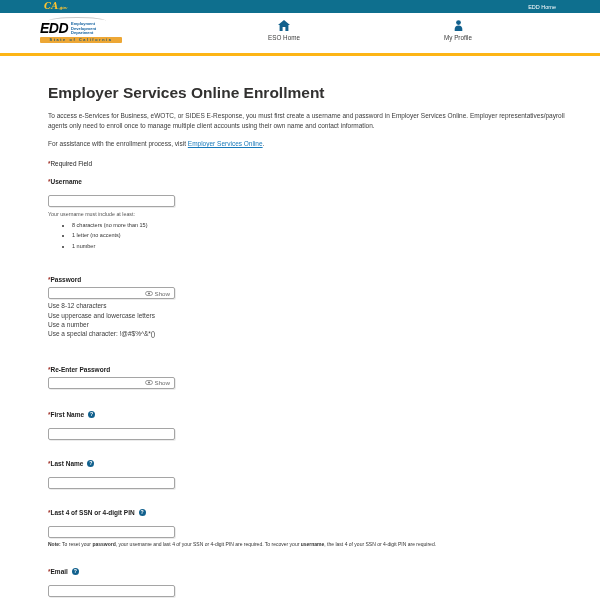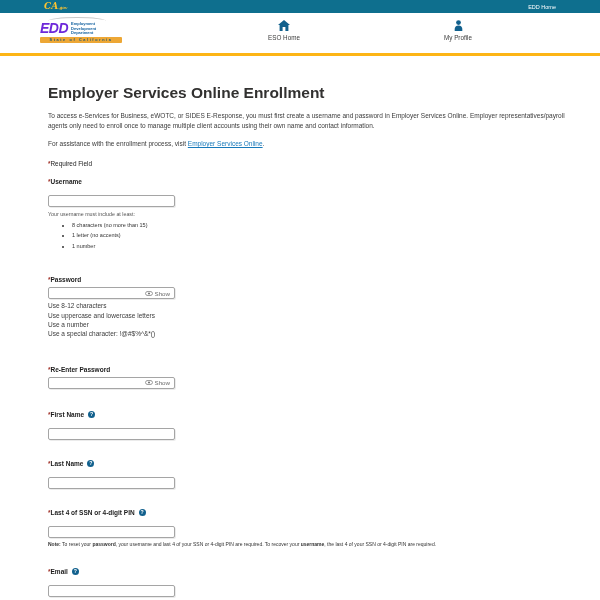--- a/index.html
+++ b/index.html
@@ -21,7 +21,7 @@
   .edd-swoosh { height: 4px; border-top: 1.5px solid #c9c9c9; border-radius: 50% / 100% 100% 0 0; width: 58px; margin-left: 8px; }
   .edd-top { display: flex; align-items: flex-start; }
   .edd-acronym { font-size: 14px; font-weight: bold; font-style: italic;
-    color: #6d28d9; line-height: 14px; letter-spacing: -0.5px; }
+    color: #000000; line-height: 14px; letter-spacing: -0.5px; }
   .edd-lines { display: flex; flex-direction: column; margin-left: 3px; margin-top: 1px; }
   .edd-lines span { font-size: 4px; font-weight: bold; color: #0f5f9e; line-height: 4.6px; }
   .edd-tagline { margin-top: 1px; background: #eda735; color: #14567d;

